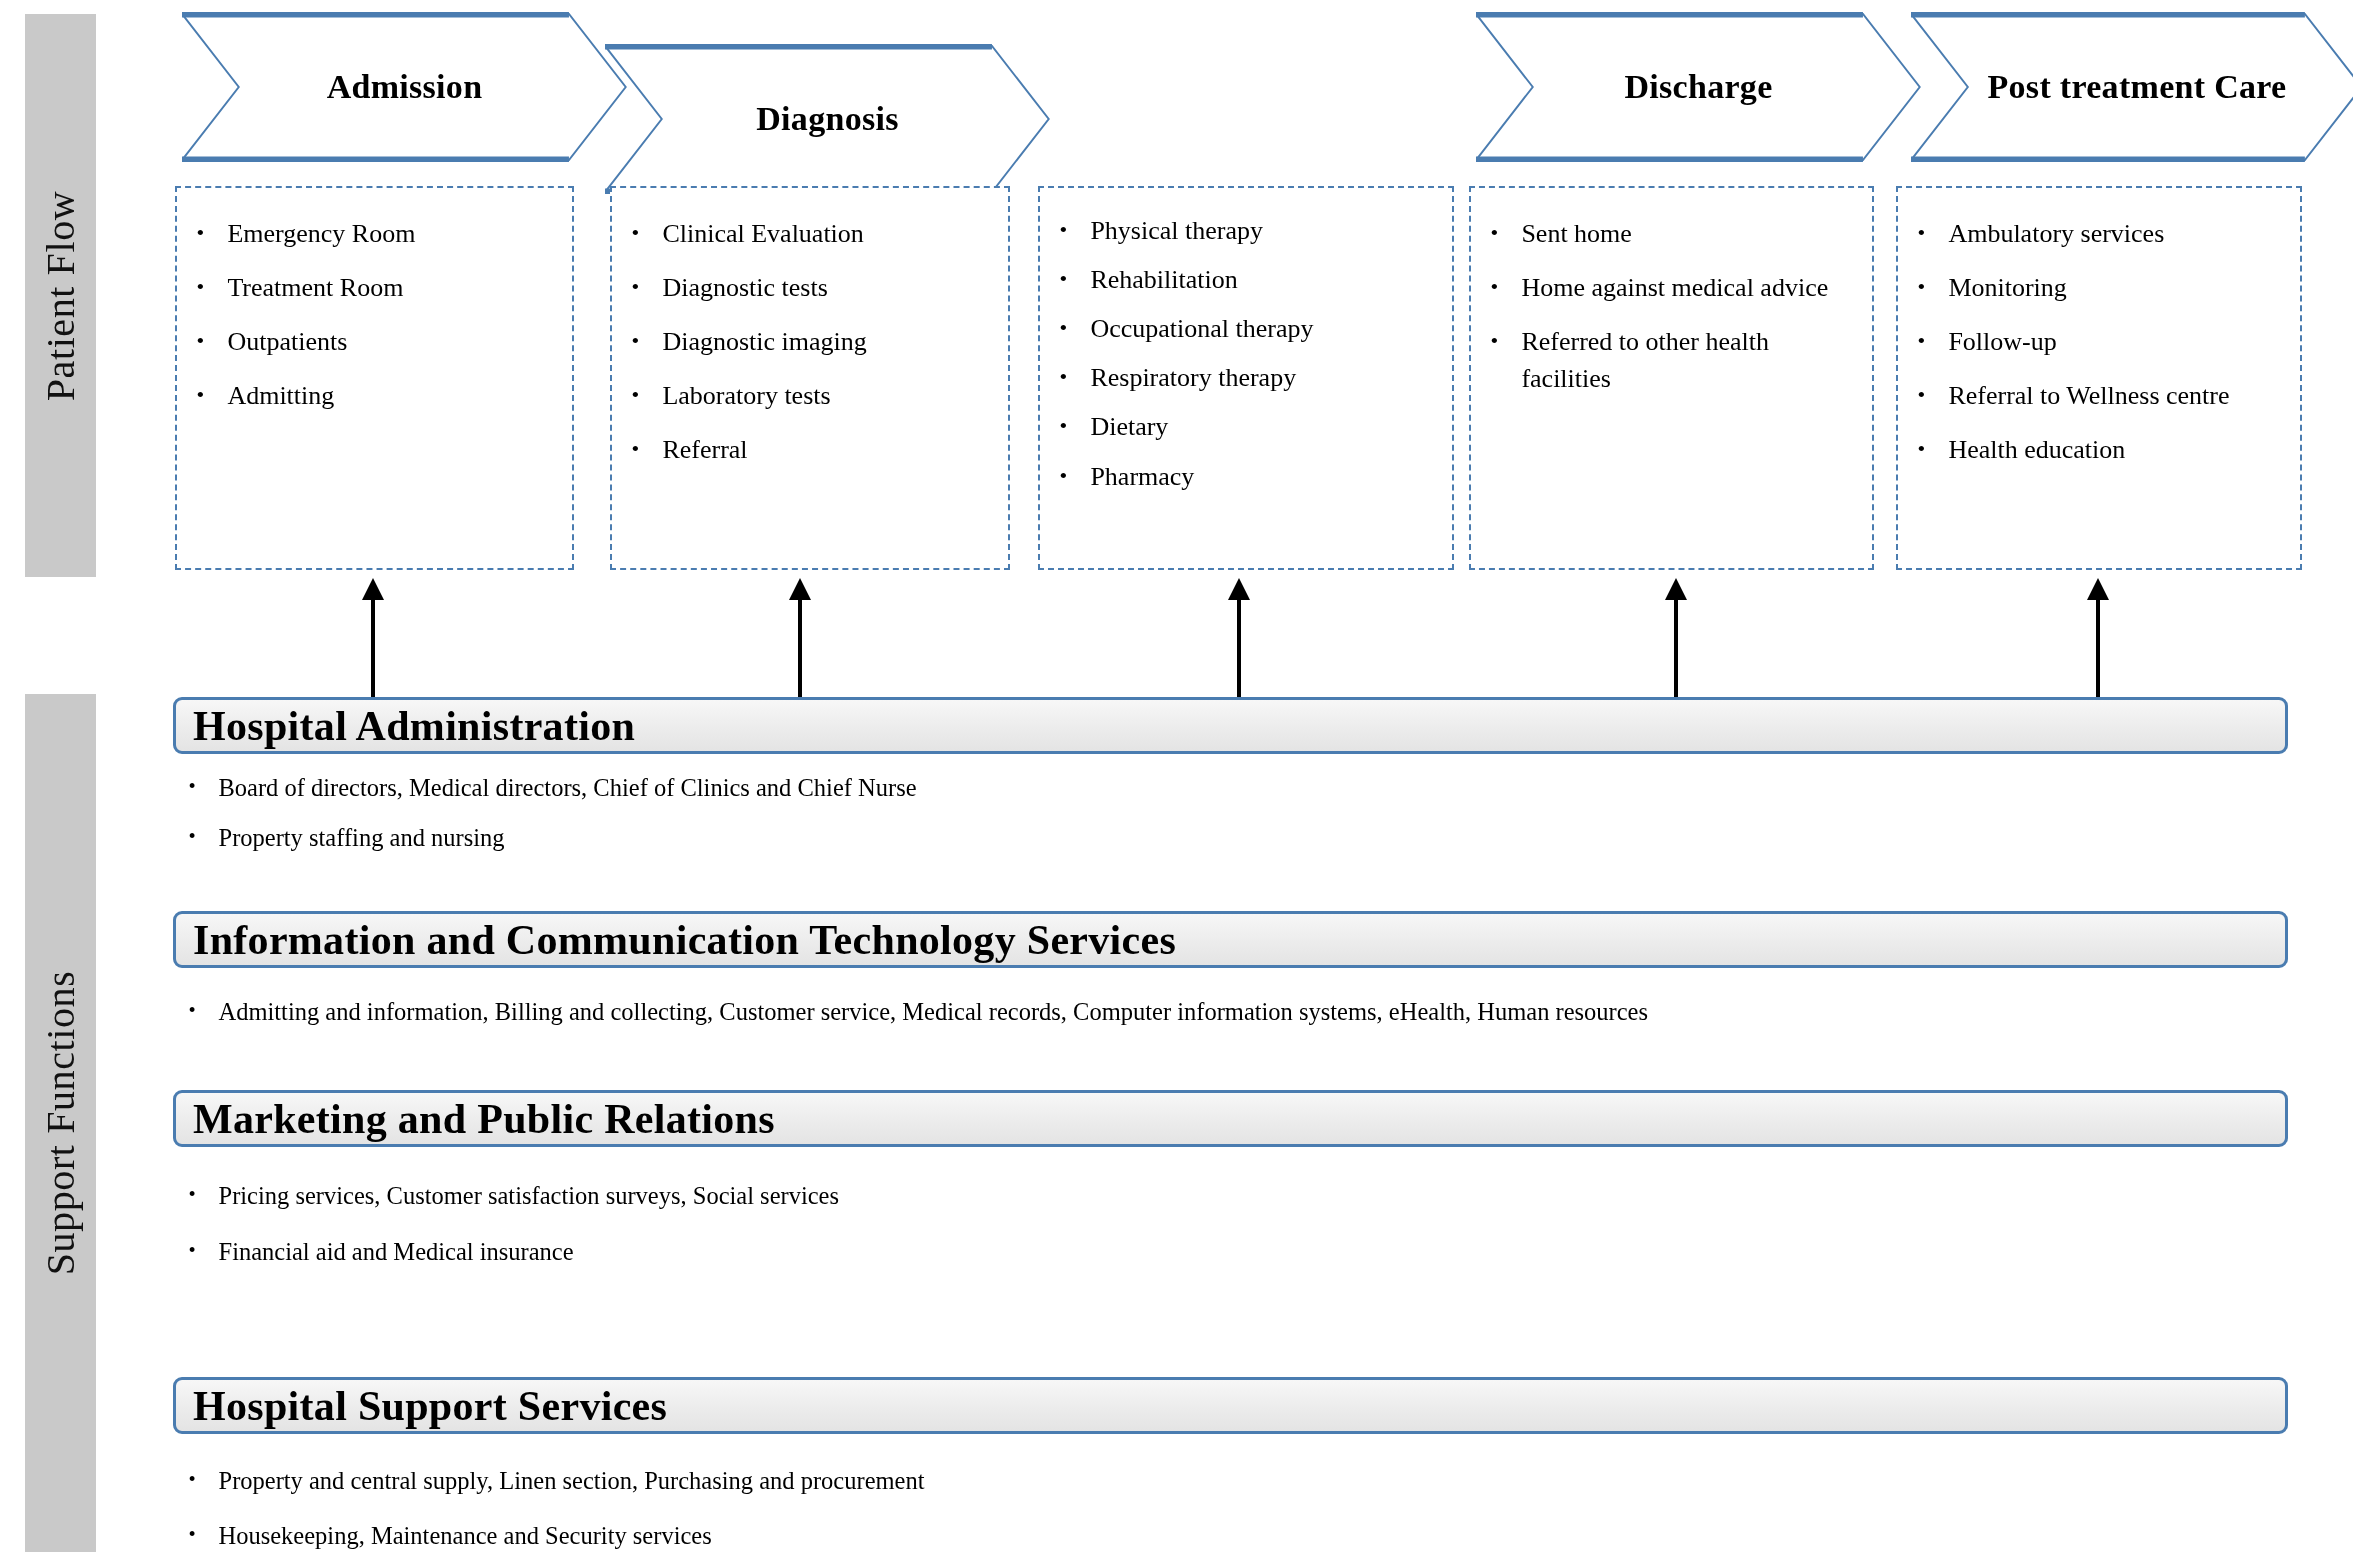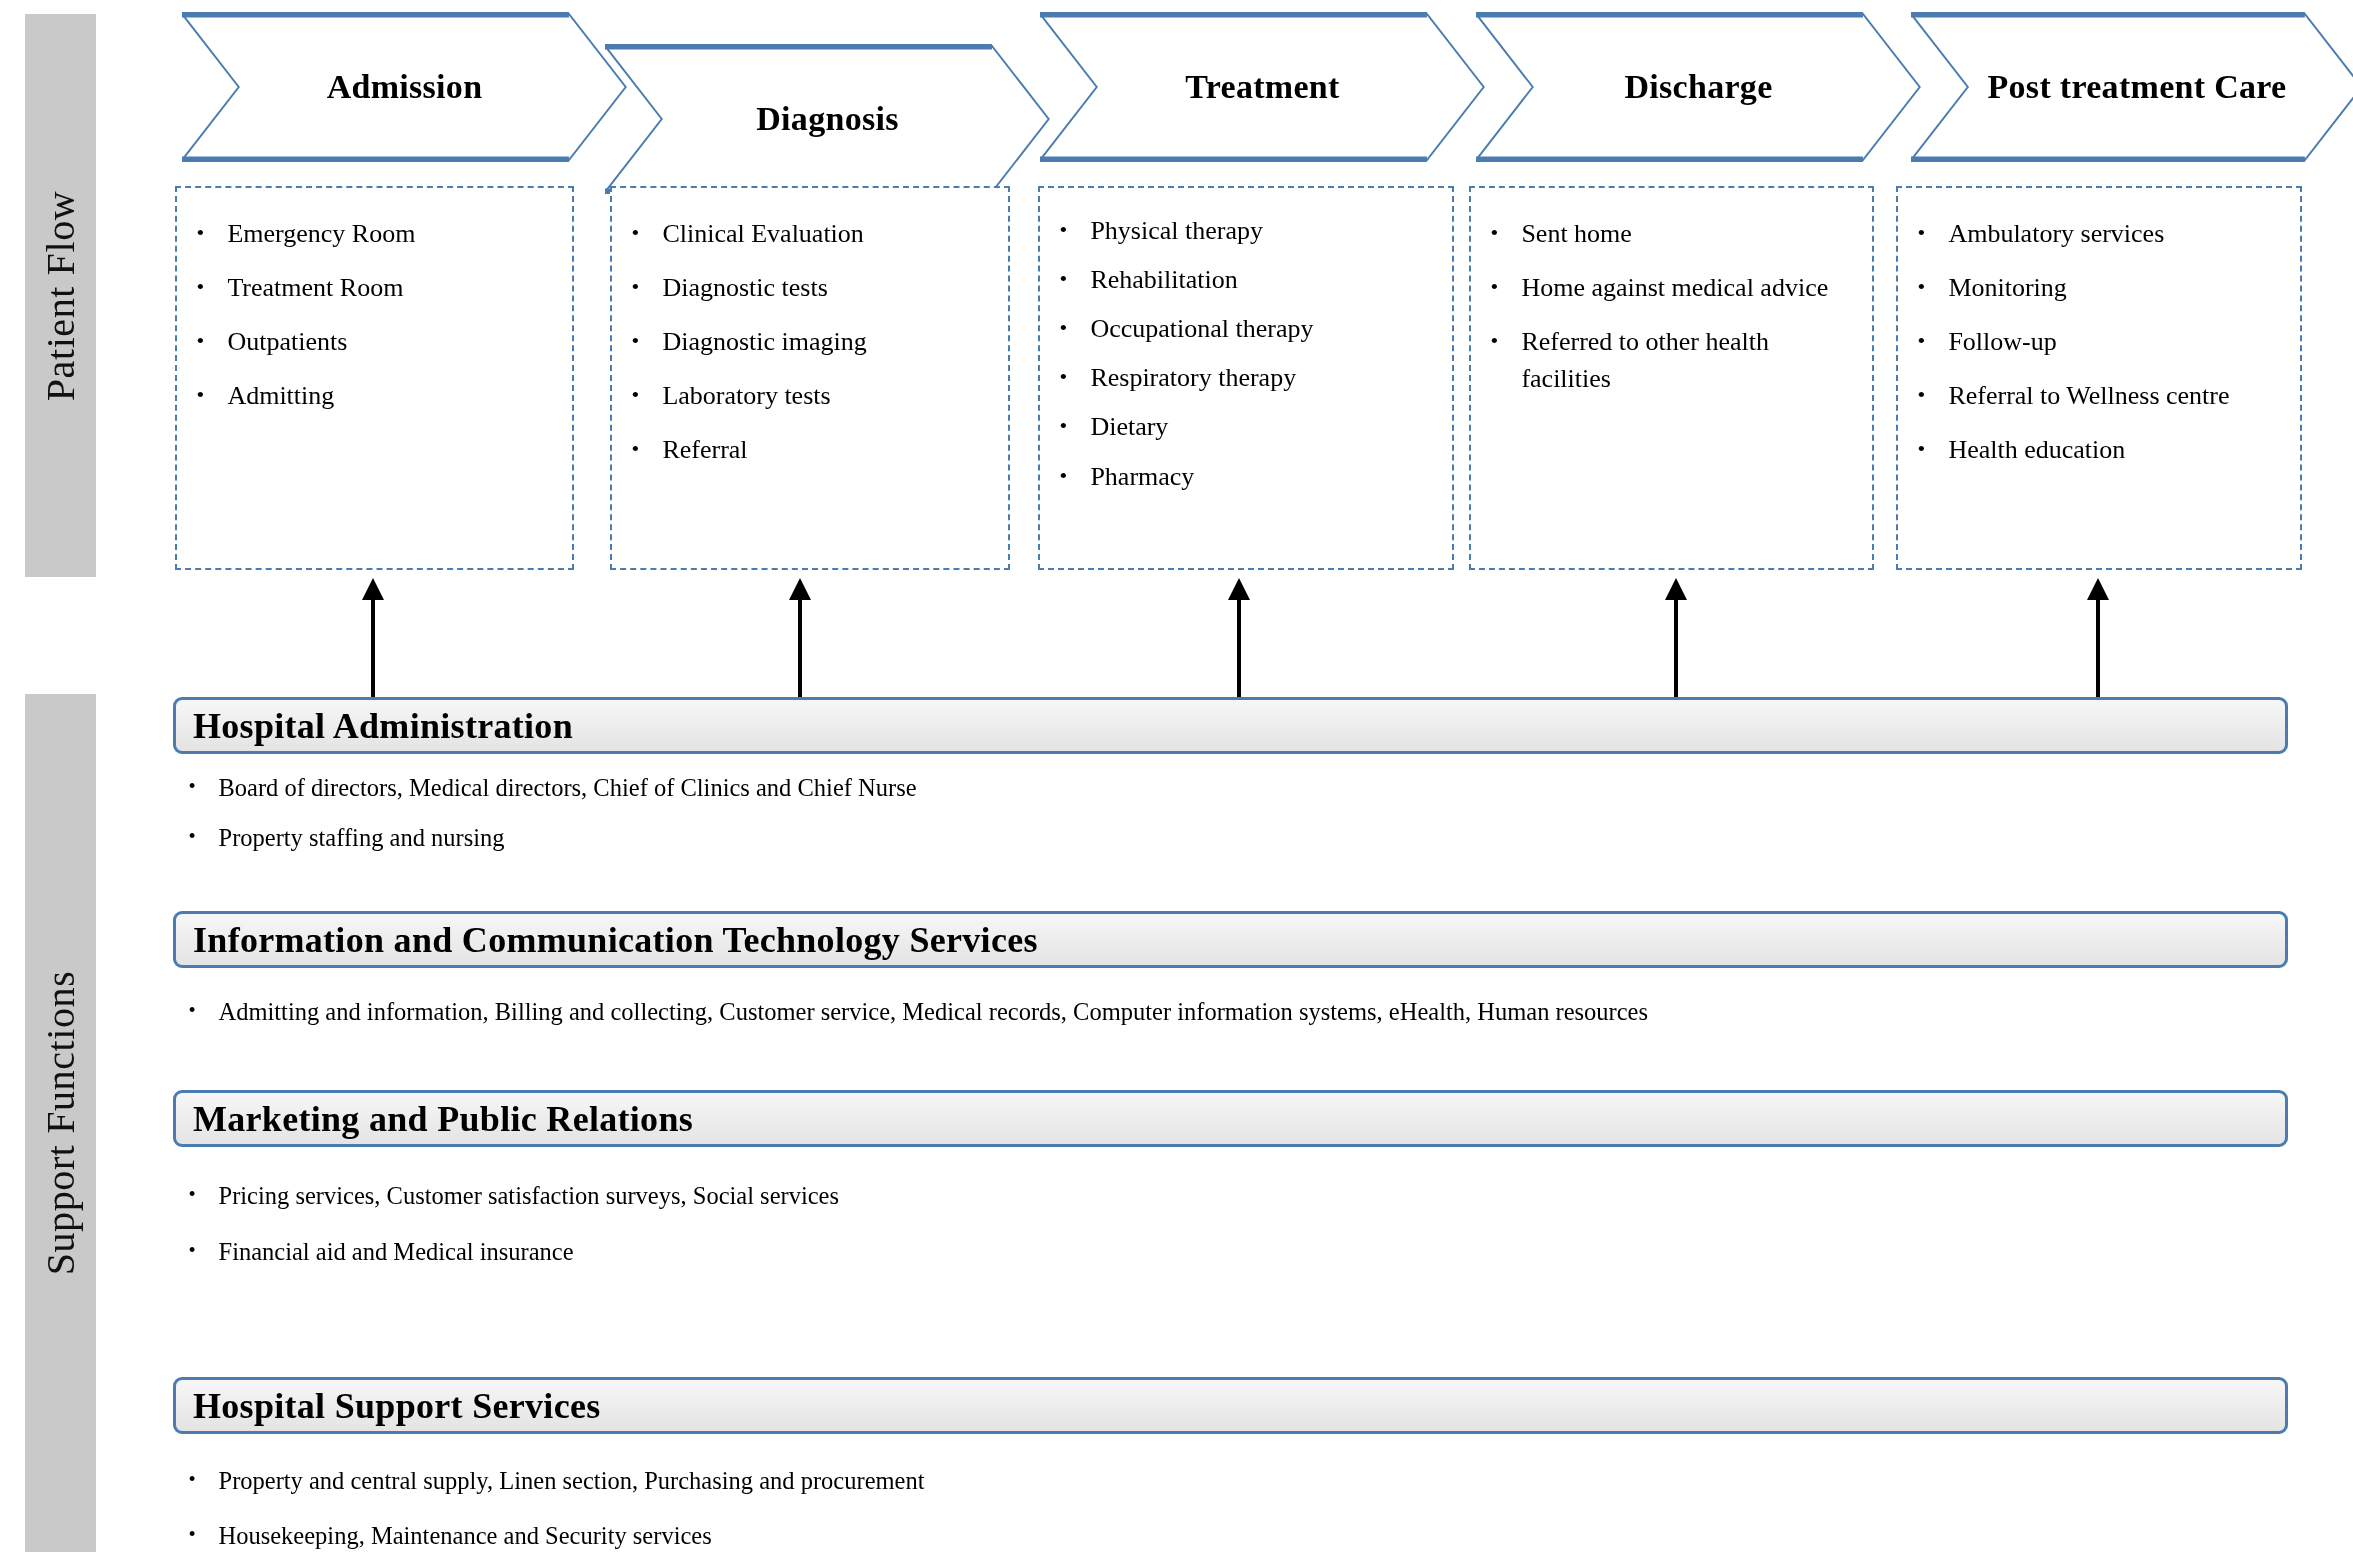--- a/index.html
+++ b/index.html
@@ -84,14 +84,6 @@
     <div class="chev-label">Diagnosis</div>
   </div>
 
-  <div class="chev" id="chev-2" style="left:858px;width:445px;">
-    <svg viewBox="0 0 690 232" preserveAspectRatio="none">
-      <path d="M0,3 L600,3 L688,116 L600,229 L0,229 L88,116 Z" fill="#ffffff" stroke="#4a7cb0" stroke-width="3"></path>
-      <line x1="0" y1="4" x2="600" y2="4" stroke="#4a7cb0" stroke-width="9"></line>
-      <line x1="0" y1="228" x2="600" y2="228" stroke="#4a7cb0" stroke-width="9"></line>
-    </svg>
-    <div class="chev-label">Treatment</div>
-  </div>
 
   <div class="chev" id="chev-3" style="left:1294px;width:445px;">
     <svg viewBox="0 0 690 232" preserveAspectRatio="none">

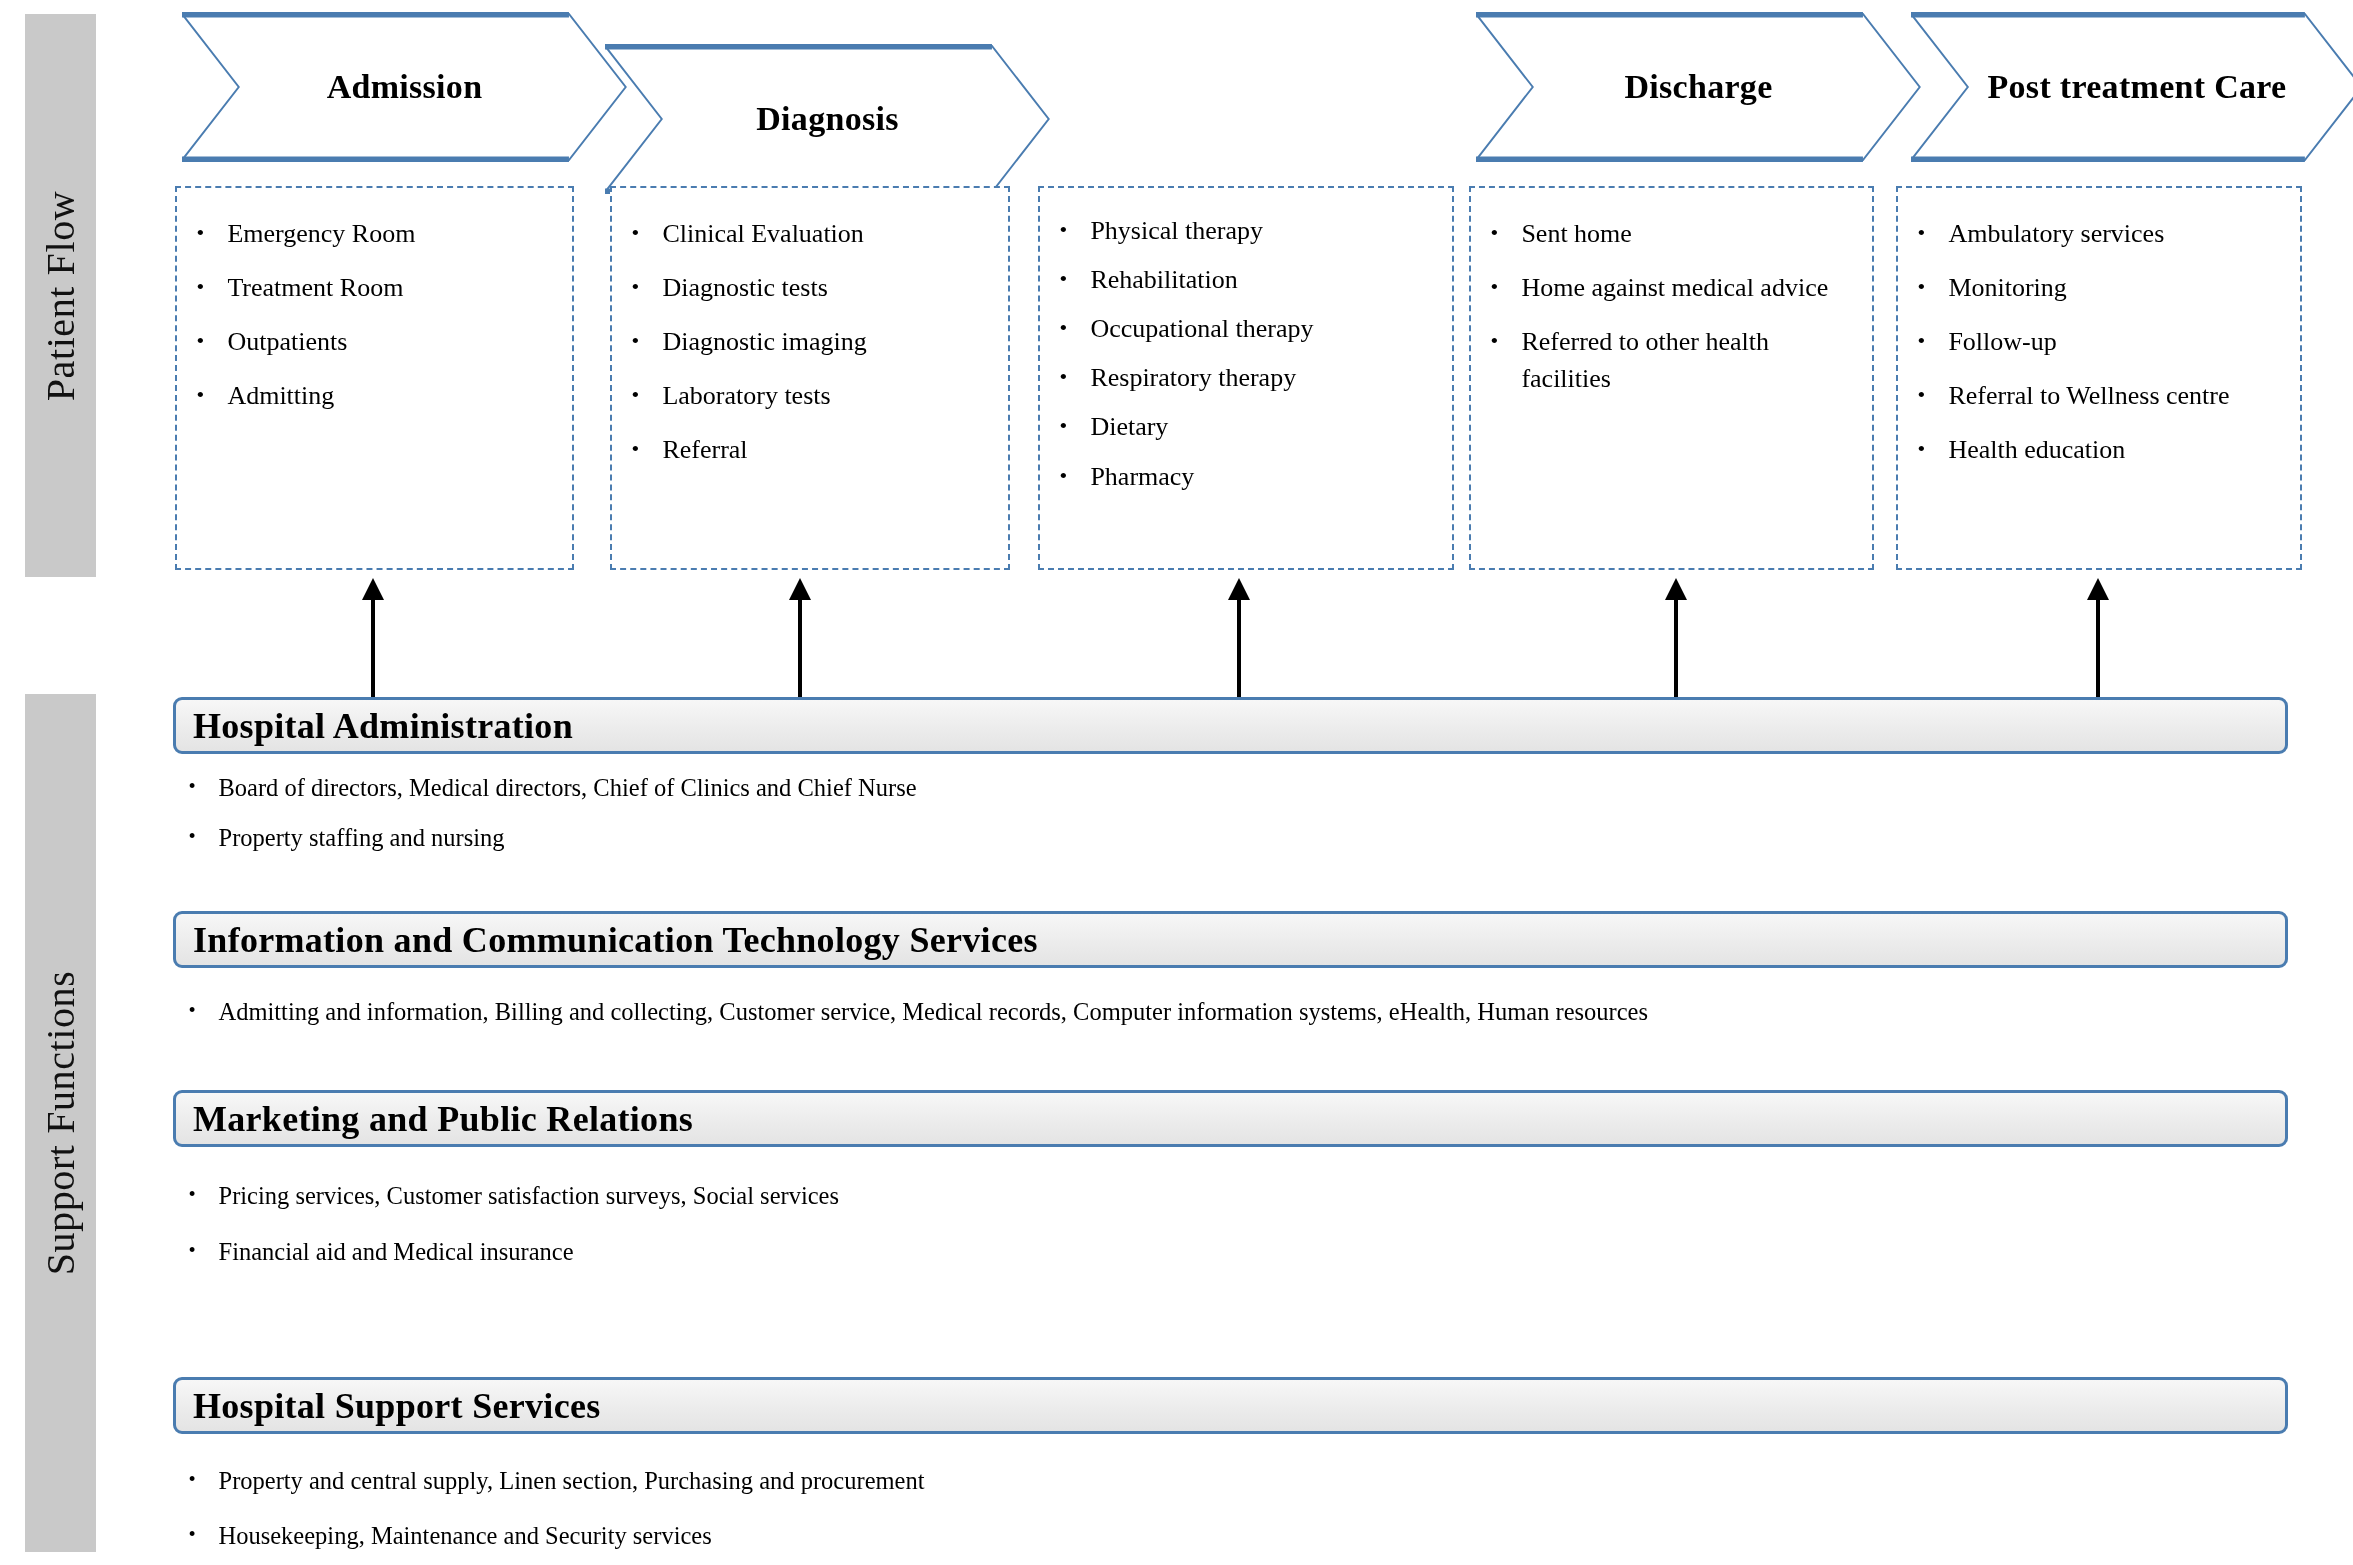--- a/index.html
+++ b/index.html
@@ -48,7 +48,7 @@
   .sfbar{position:relative;height:57px;border:3.2px solid #4a7cb0;border-radius:9px;
      background:linear-gradient(180deg,#f7f7f7 0%,#ececec 55%,#e4e4e4 100%);
      box-sizing:border-box;display:flex;align-items:center;}
-  .sfbar .sftitle{font-weight:bold;font-size:36px;padding-left:17px;letter-spacing:0.3px;}
+  .sfbar .sftitle{font-weight:bold;font-size:42px;padding-left:17px;letter-spacing:0.3px;}
   .sfgroup ul{list-style:none;margin:0;padding:17px 0 0 15.5px;}
   .sfgroup li{display:flex;align-items:flex-start;margin-bottom:15.5px;font-size:24.5px;line-height:1.4;}
   .sfgroup li .bu{flex:0 0 auto;width:30px;font-size:20.6px;line-height:1.5;}

